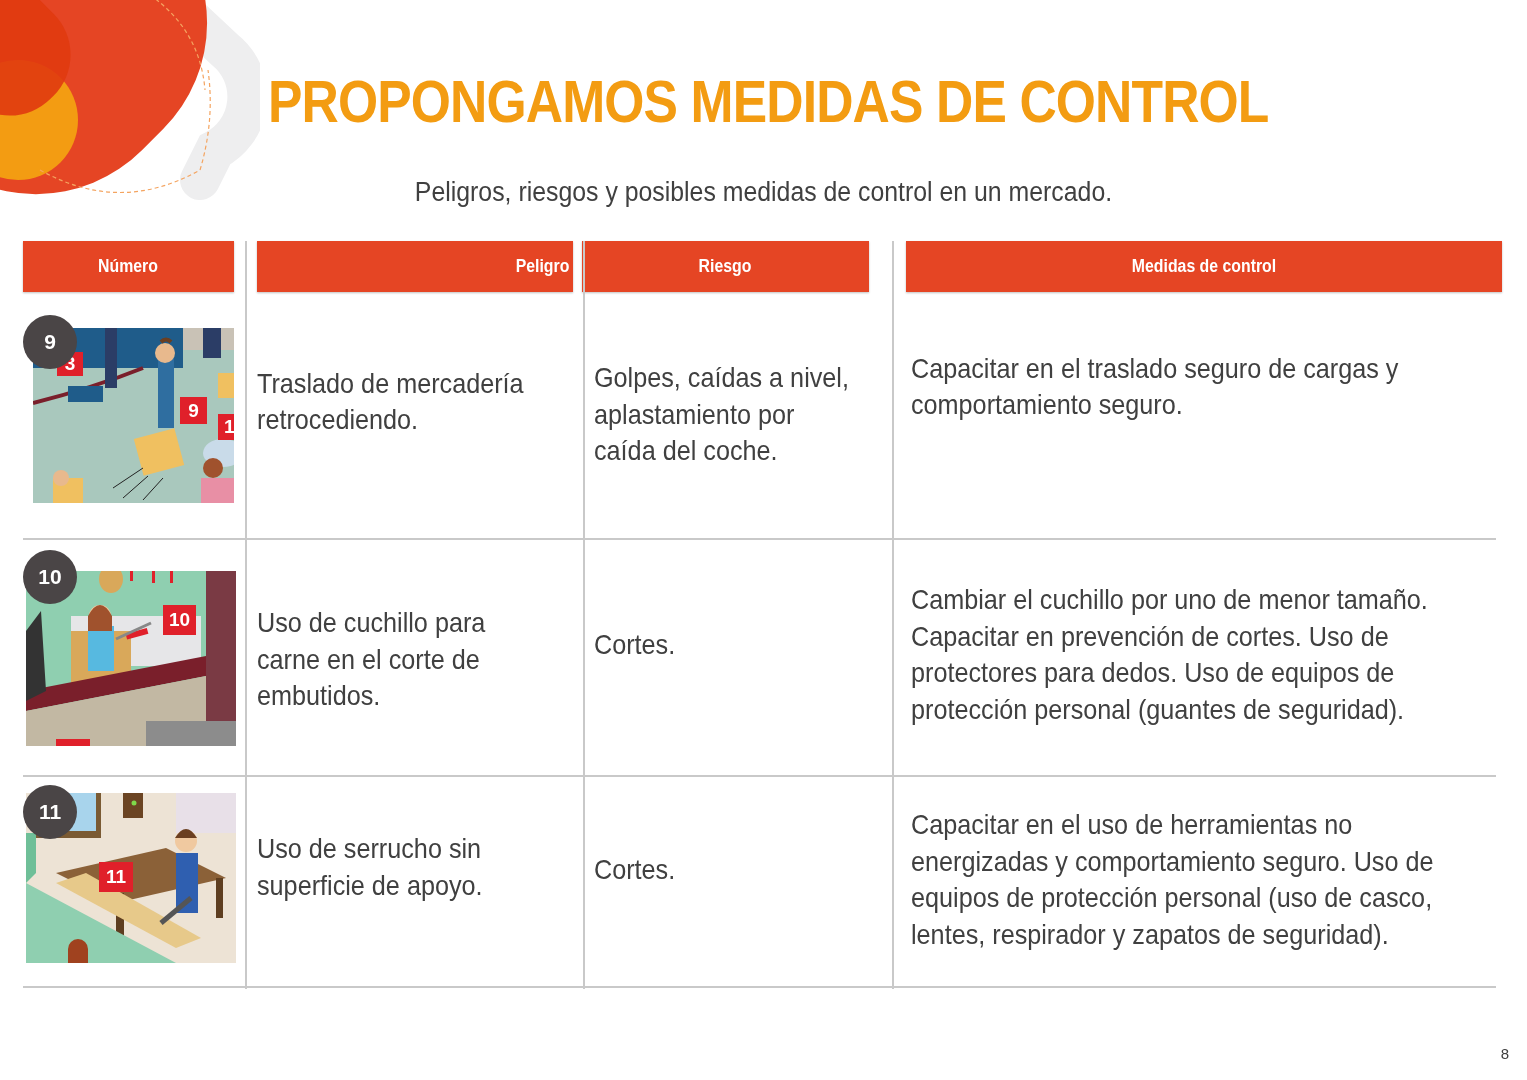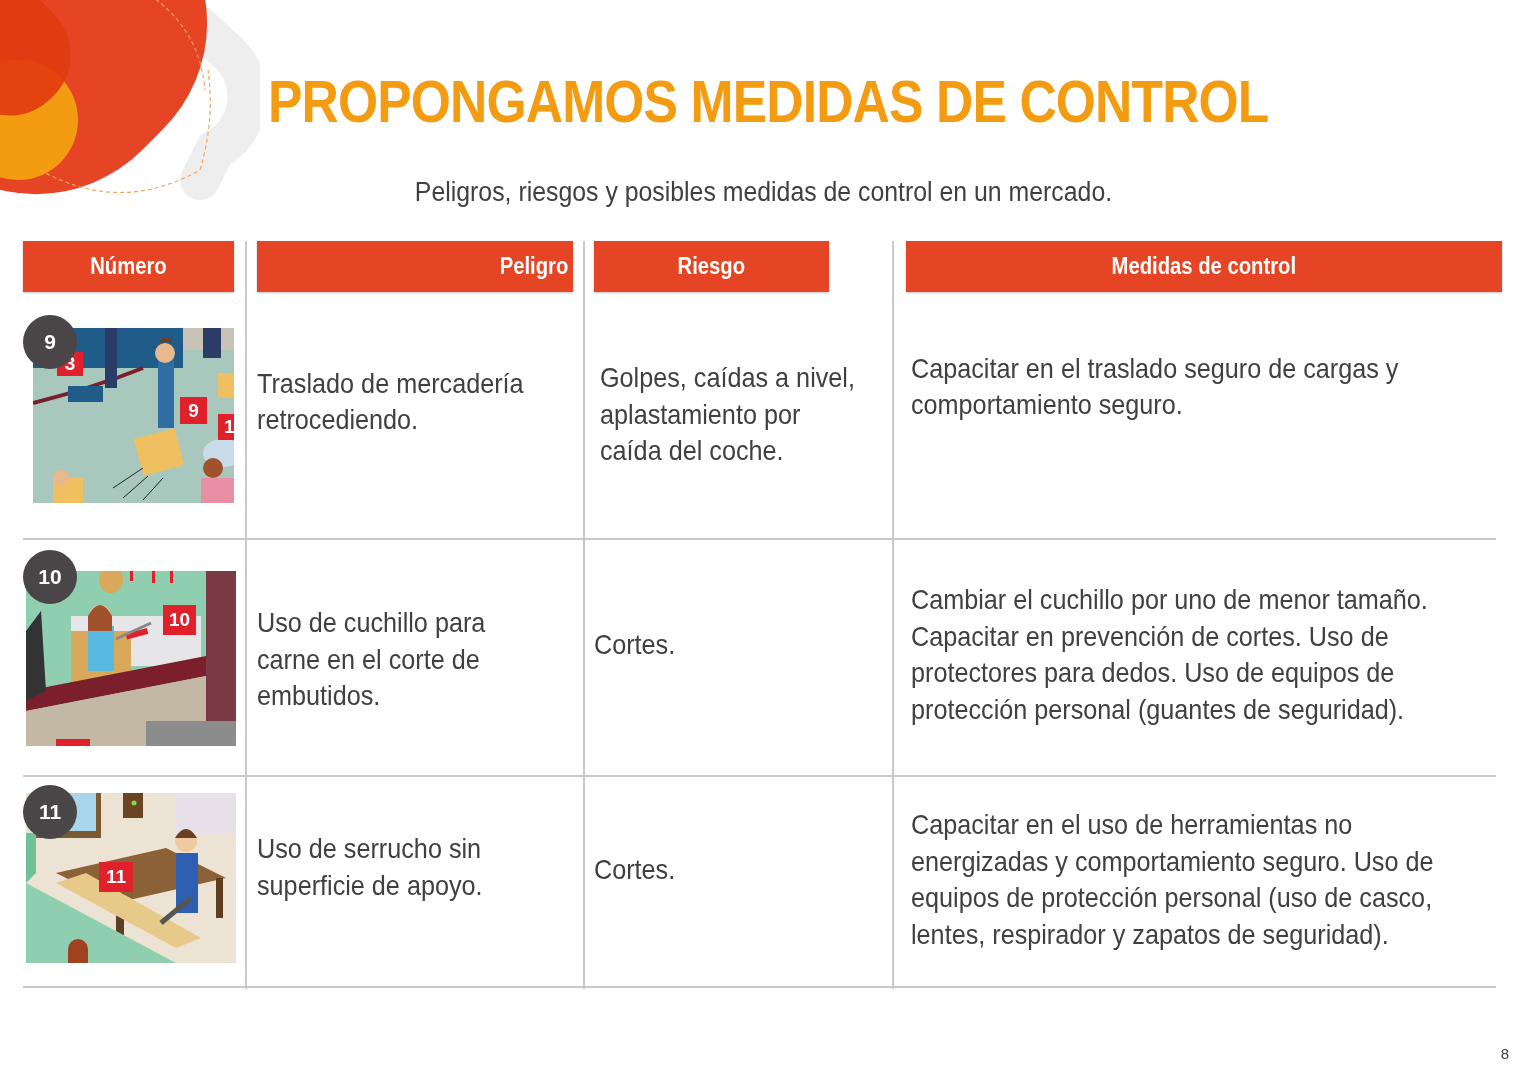--- a/index.html
+++ b/index.html
@@ -7,7 +7,7 @@
   .deco{position:absolute;left:0;top:0;width:260px;height:220px;}
   .title{position:absolute;left:268px;top:62px;margin:0;font-family:"Liberation Sans",sans-serif;font-weight:700;font-size:60px;color:#f39c12;letter-spacing:-1px;transform:scaleX(0.86);transform-origin:left top;white-space:nowrap;line-height:80px;}
   .subtitle{position:absolute;left:0;width:1527px;top:174px;text-align:center;font-size:27px;color:#404040;line-height:36px;transform:scaleX(0.92);transform-origin:center;}
-  .hdr{position:absolute;top:241px;height:51px;background:#e54524;color:#ffffff;font-size:23px;font-weight:700;display:flex;align-items:center;justify-content:center;box-shadow:0 1px 2px rgba(0,0,0,0.25);}
+  .hdr{position:absolute;top:241px;height:51px;background:#e54524;color:#ffffff;font-size:18px;font-weight:700;display:flex;align-items:center;justify-content:center;box-shadow:0 1px 2px rgba(0,0,0,0.25);}
   .hdr span{display:inline-block;transform:scaleX(0.88);}
   .vline{position:absolute;width:2px;background:#c9c9c9;}
   .hline{position:absolute;height:2px;background:#c9c9c9;}

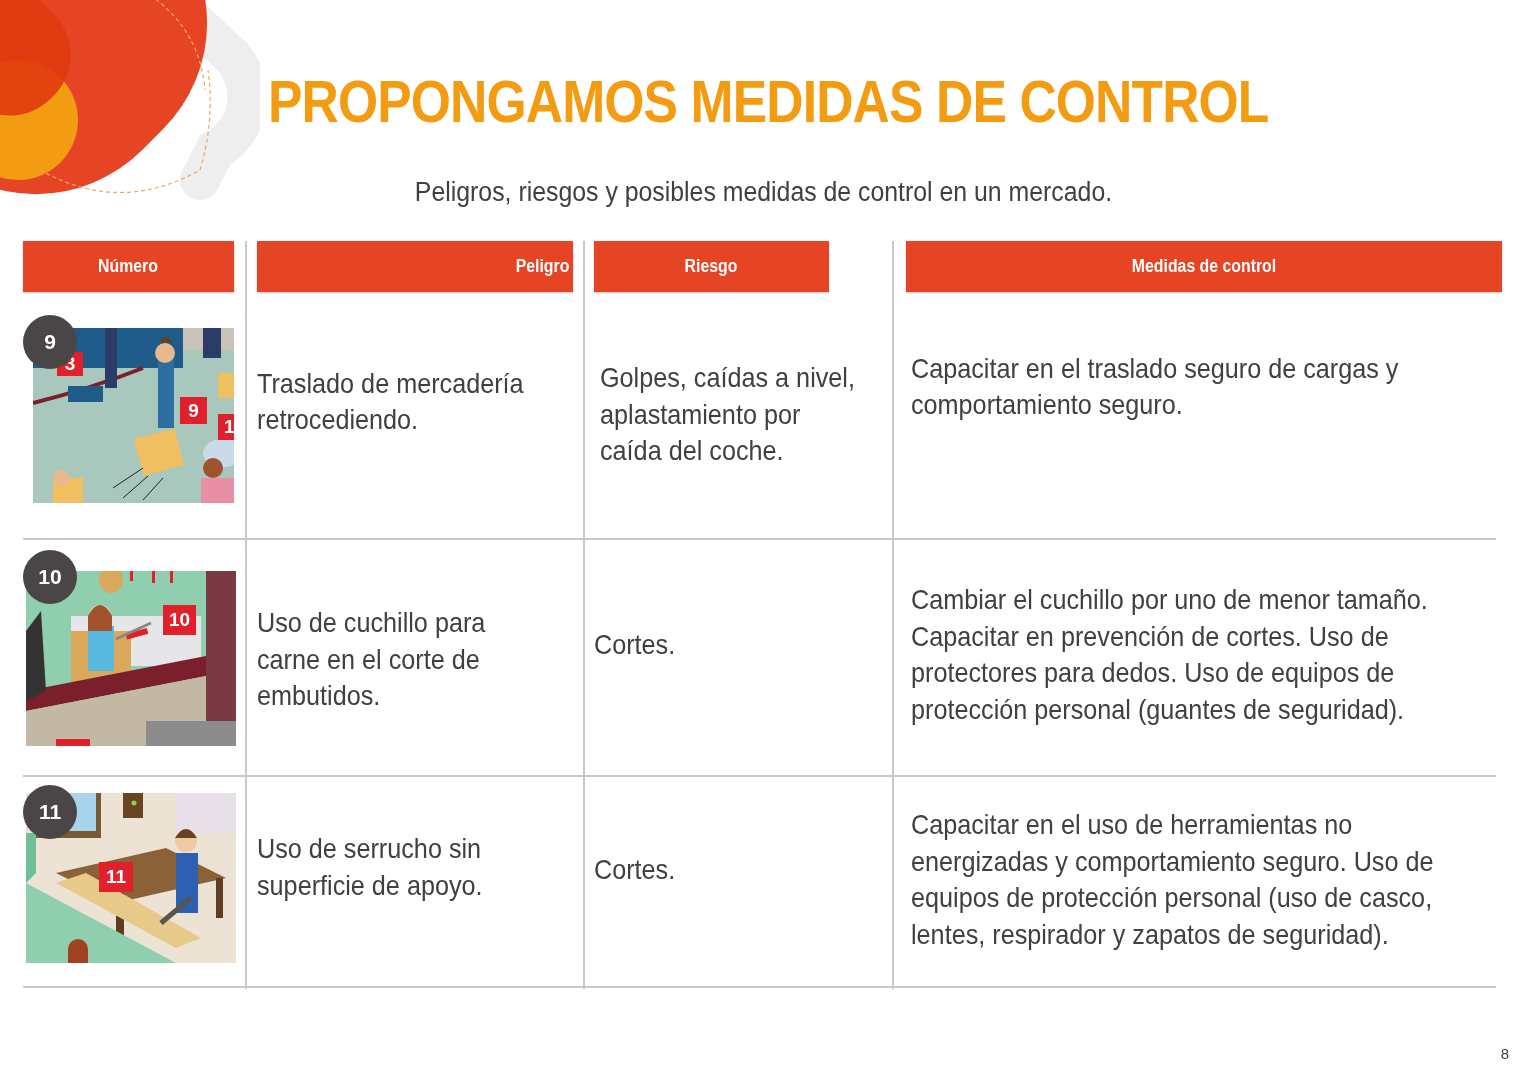--- a/index.html
+++ b/index.html
@@ -39,7 +39,7 @@
 <div class="hdr" style="left:257px;width:316px;justify-content:flex-end;">
     <span>Peligro</span>
   </div>
-<div class="hdr" style="left:594px;width:235px;">
+<div class="hdr" style="left:582px;width:287px;">
     <span>Riesgo</span>
   </div>
 <div class="hdr" style="left:906px;width:596px;justify-content:center;">

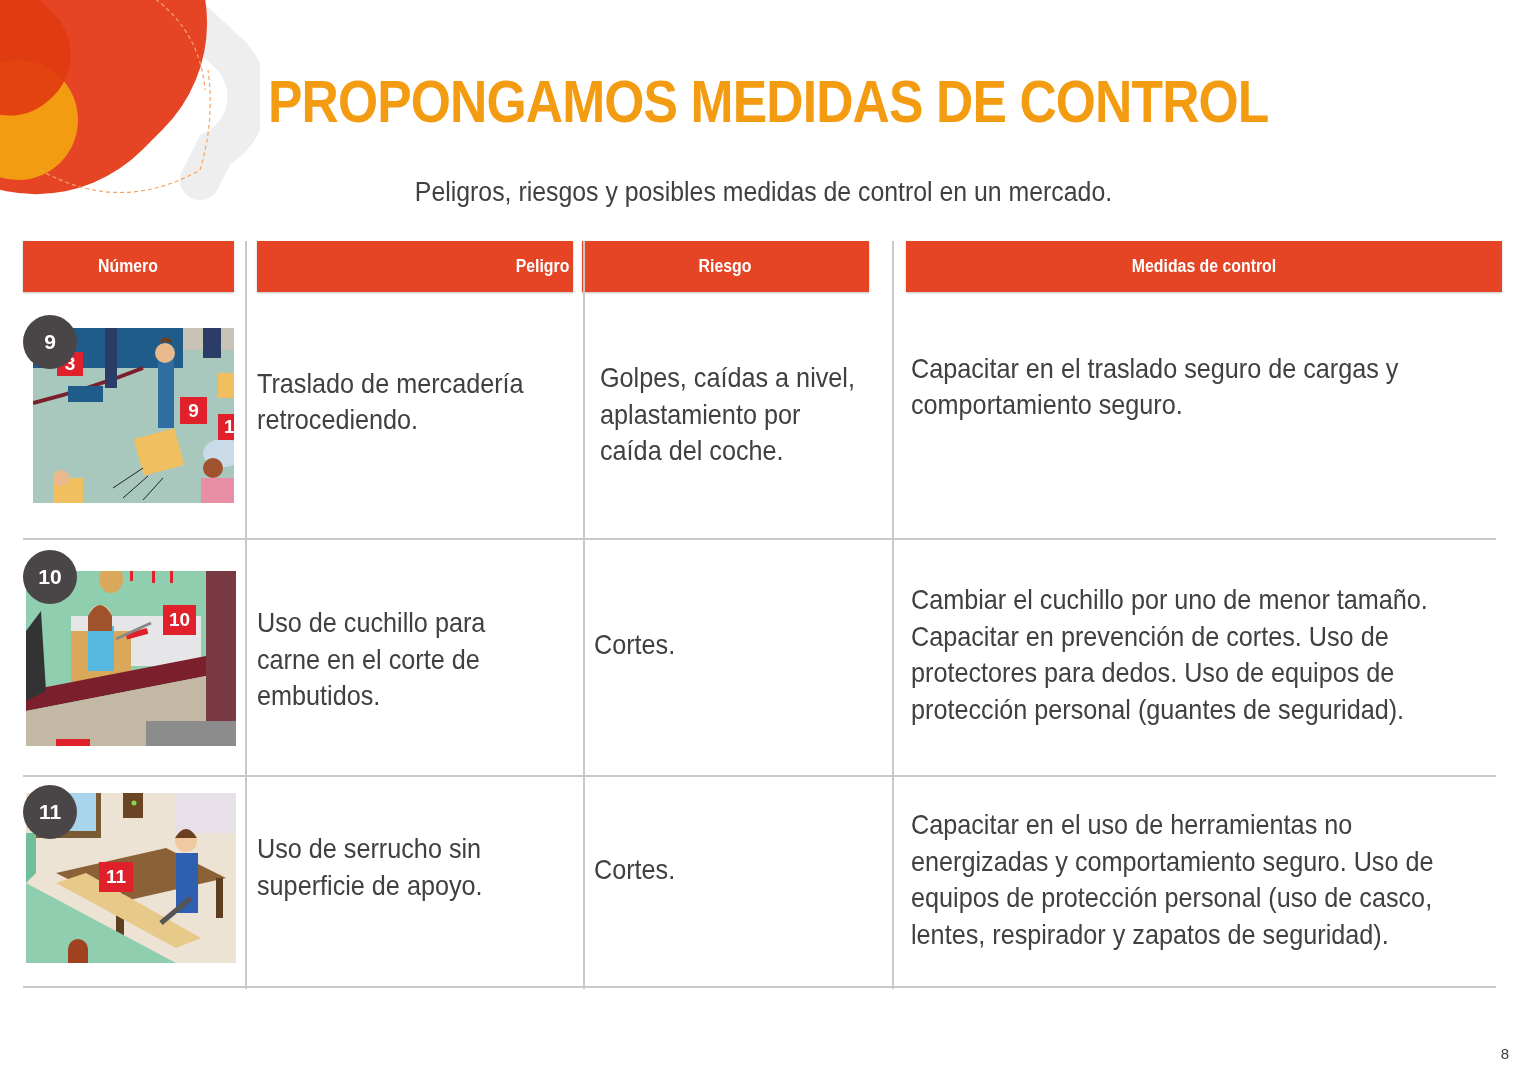--- a/index.html
+++ b/index.html
@@ -84,7 +84,7 @@
       <span class="t">Traslado de mercadería
 retrocediendo.</span>
     </div>
-  <div class="cell" style="left:594px;top:300px;width:295px;height:230px;justify-content:center;">
+  <div class="cell" style="left:594px;top:300px;width:295px;height:230px;">
       <span class="t">Golpes, caídas a nivel,
 aplastamiento por
 caída del coche.</span>

